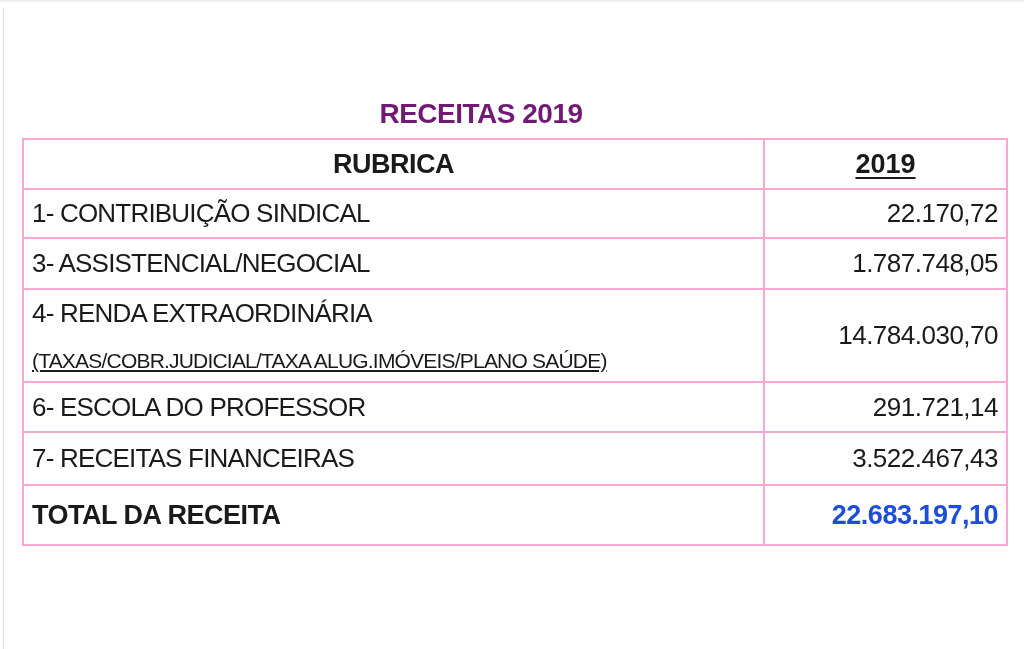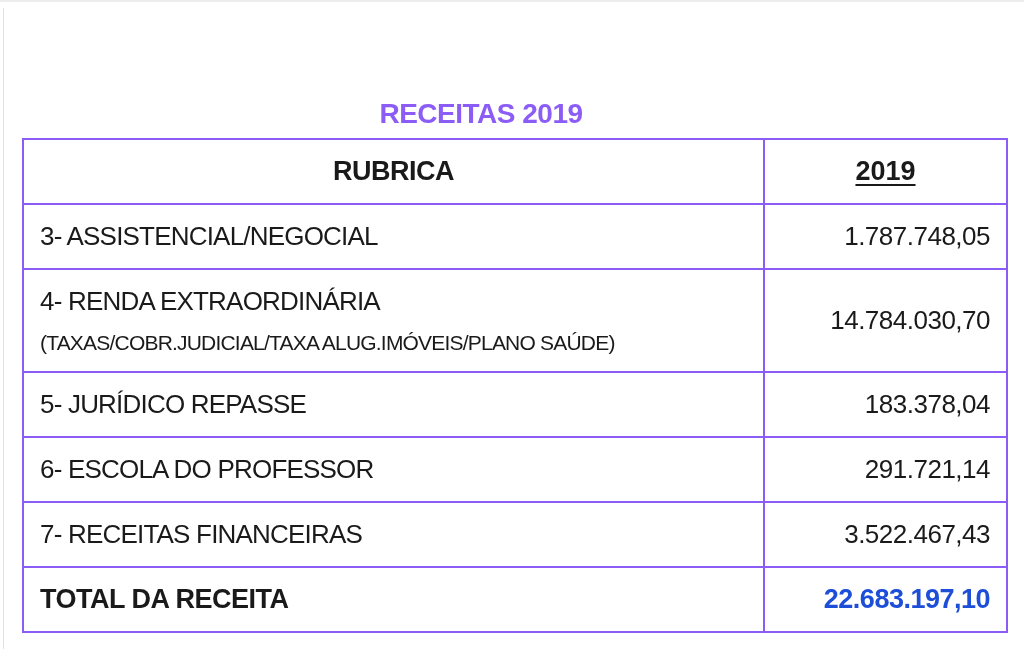--- a/index.html
+++ b/index.html
@@ -40,7 +40,7 @@
     font-size: 28px;
     font-weight: bold;
     letter-spacing: -0.5px;
-    color: #8b5cf6;
+    color: #701a75;
   }
   table.receitas {
     position: absolute;

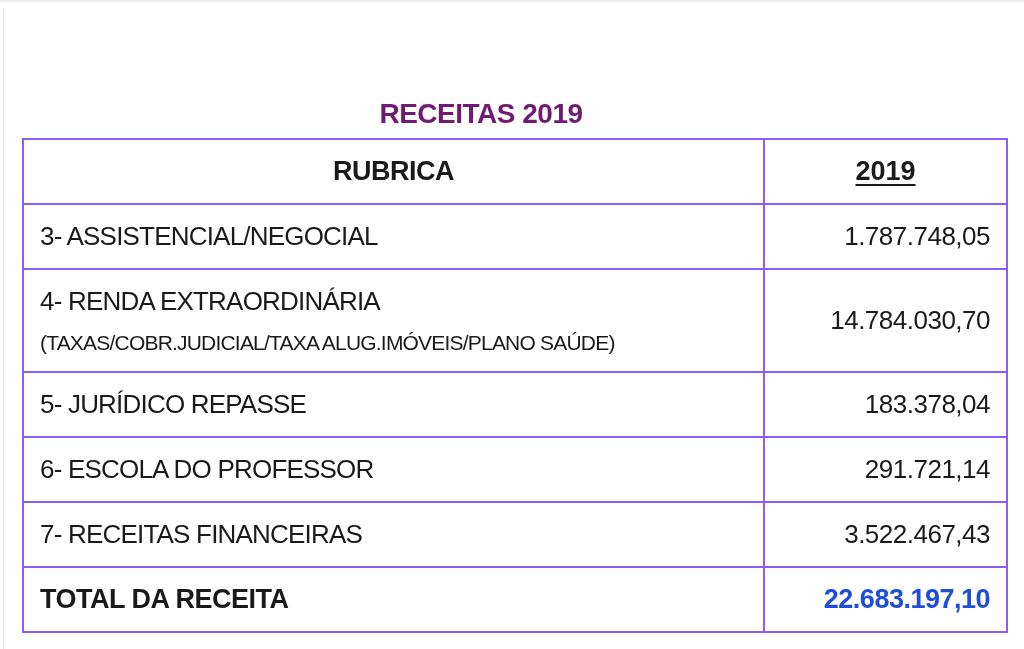--- a/index.html
+++ b/index.html
@@ -54,9 +54,9 @@
   table.receitas col.c2 { width: 243px; }
   table.receitas th,
   table.receitas td {
-    border: 2px solid #8b5cf6;
+    border: 2px solid #f9a8d4;
     vertical-align: middle;
-    padding: 16px;
+    padding: 8px;
     overflow: hidden;
   }
   tr.hdr { height: 50px; }

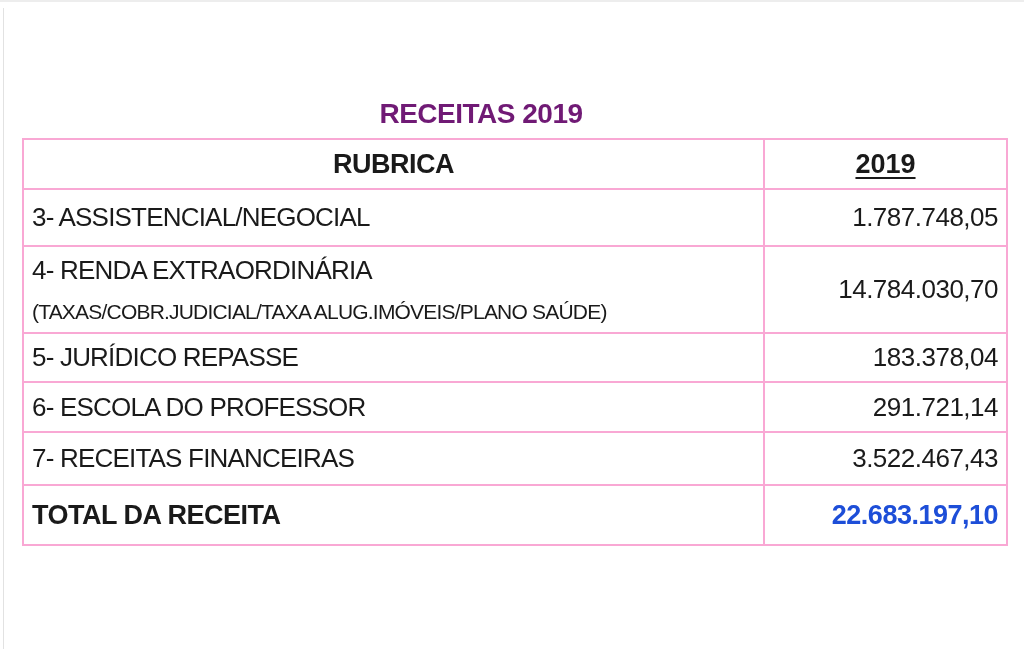--- a/index.html
+++ b/index.html
@@ -130,6 +130,10 @@
         <th class="year-h"><span class="year-underline">2019</span></th>
       </tr>
 
+      <tr class="r-std">
+        <td class="label-cell">1- CONTRIBUIÇÃO SINDICAL</td>
+        <td class="value-cell">22.170,72</td>
+      </tr>
 
 
       <tr class="r-3">

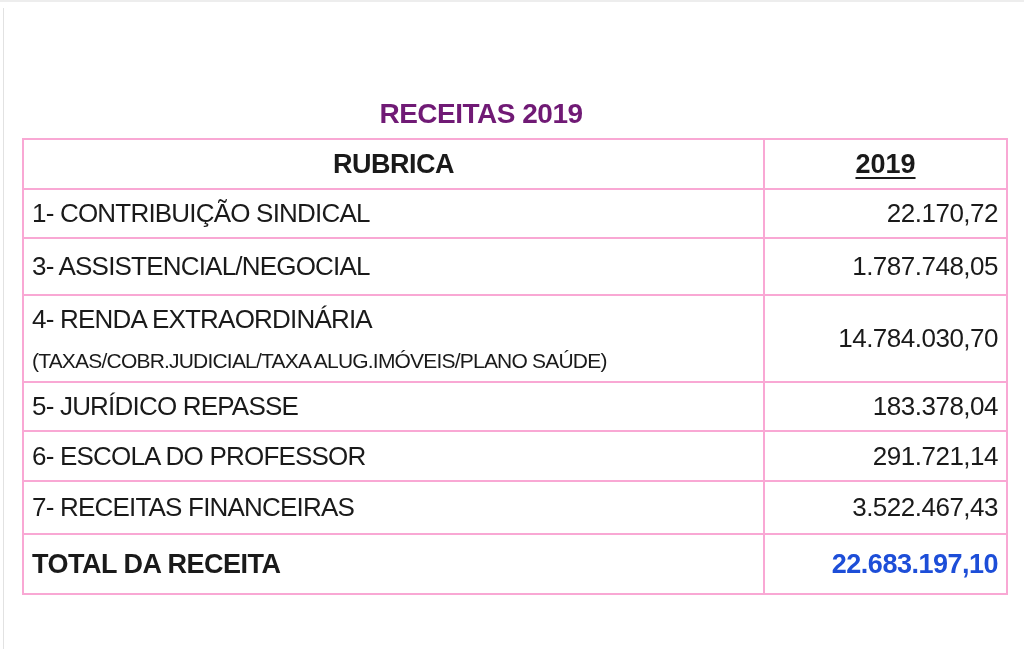--- a/index.html
+++ b/index.html
@@ -61,7 +61,7 @@
   }
   tr.hdr { height: 50px; }
   tr.r-std { height: 49px; }
-  tr.r-3 { height: 57px; }
+  tr.r-3 { height: 51px; }
   tr.r-tall { height: 81px; }
   tr.r-6 { height: 50px; }
   tr.r-7 { height: 53px; }

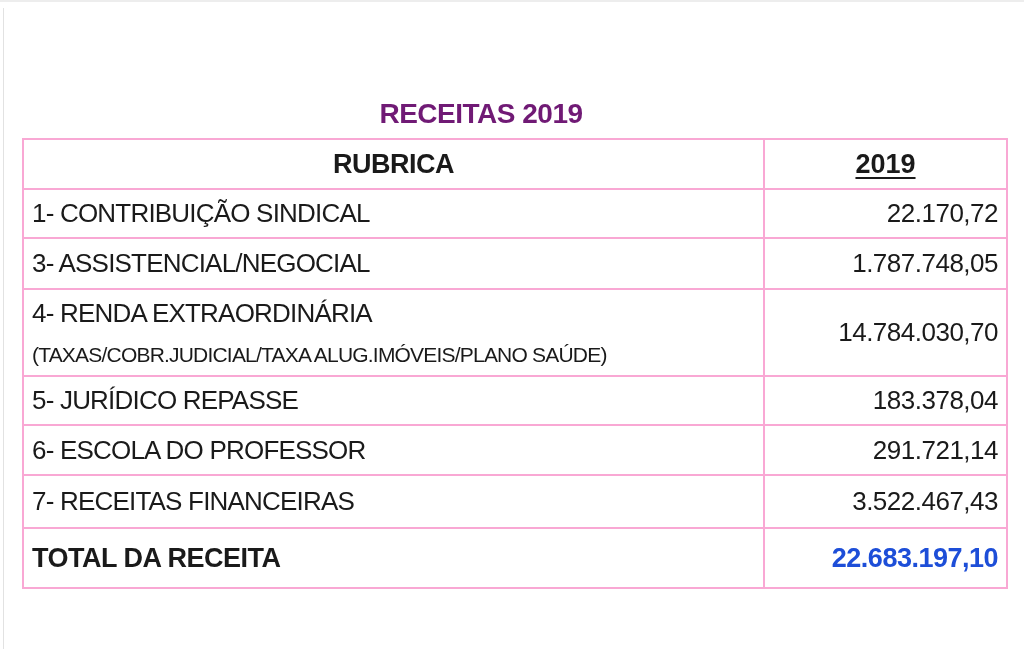--- a/index.html
+++ b/index.html
@@ -98,7 +98,8 @@
   .sub-label {
     font-size: 21px;
     letter-spacing: -0.8px;
-    margin-top: 14px;
+    margin-top: 20px;
+    text-decoration: underline;
   }
   tr.r-total td.label-cell {
     font-size: 27px;

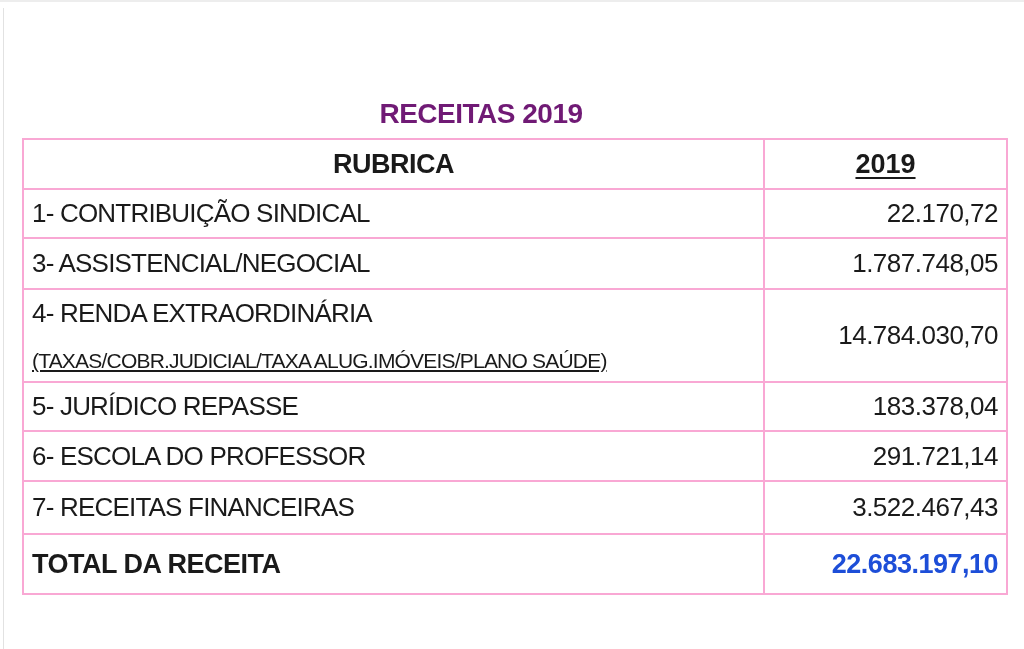--- a/index.html
+++ b/index.html
@@ -150,10 +150,6 @@
         <td class="value-cell">14.784.030,70</td>
       </tr>
 
-      <tr class="r-std">
-        <td class="label-cell">5- JURÍDICO REPASSE</td>
-        <td class="value-cell">183.378,04</td>
-      </tr>
 
       <tr class="r-6">
         <td class="label-cell">6- ESCOLA DO PROFESSOR</td>

